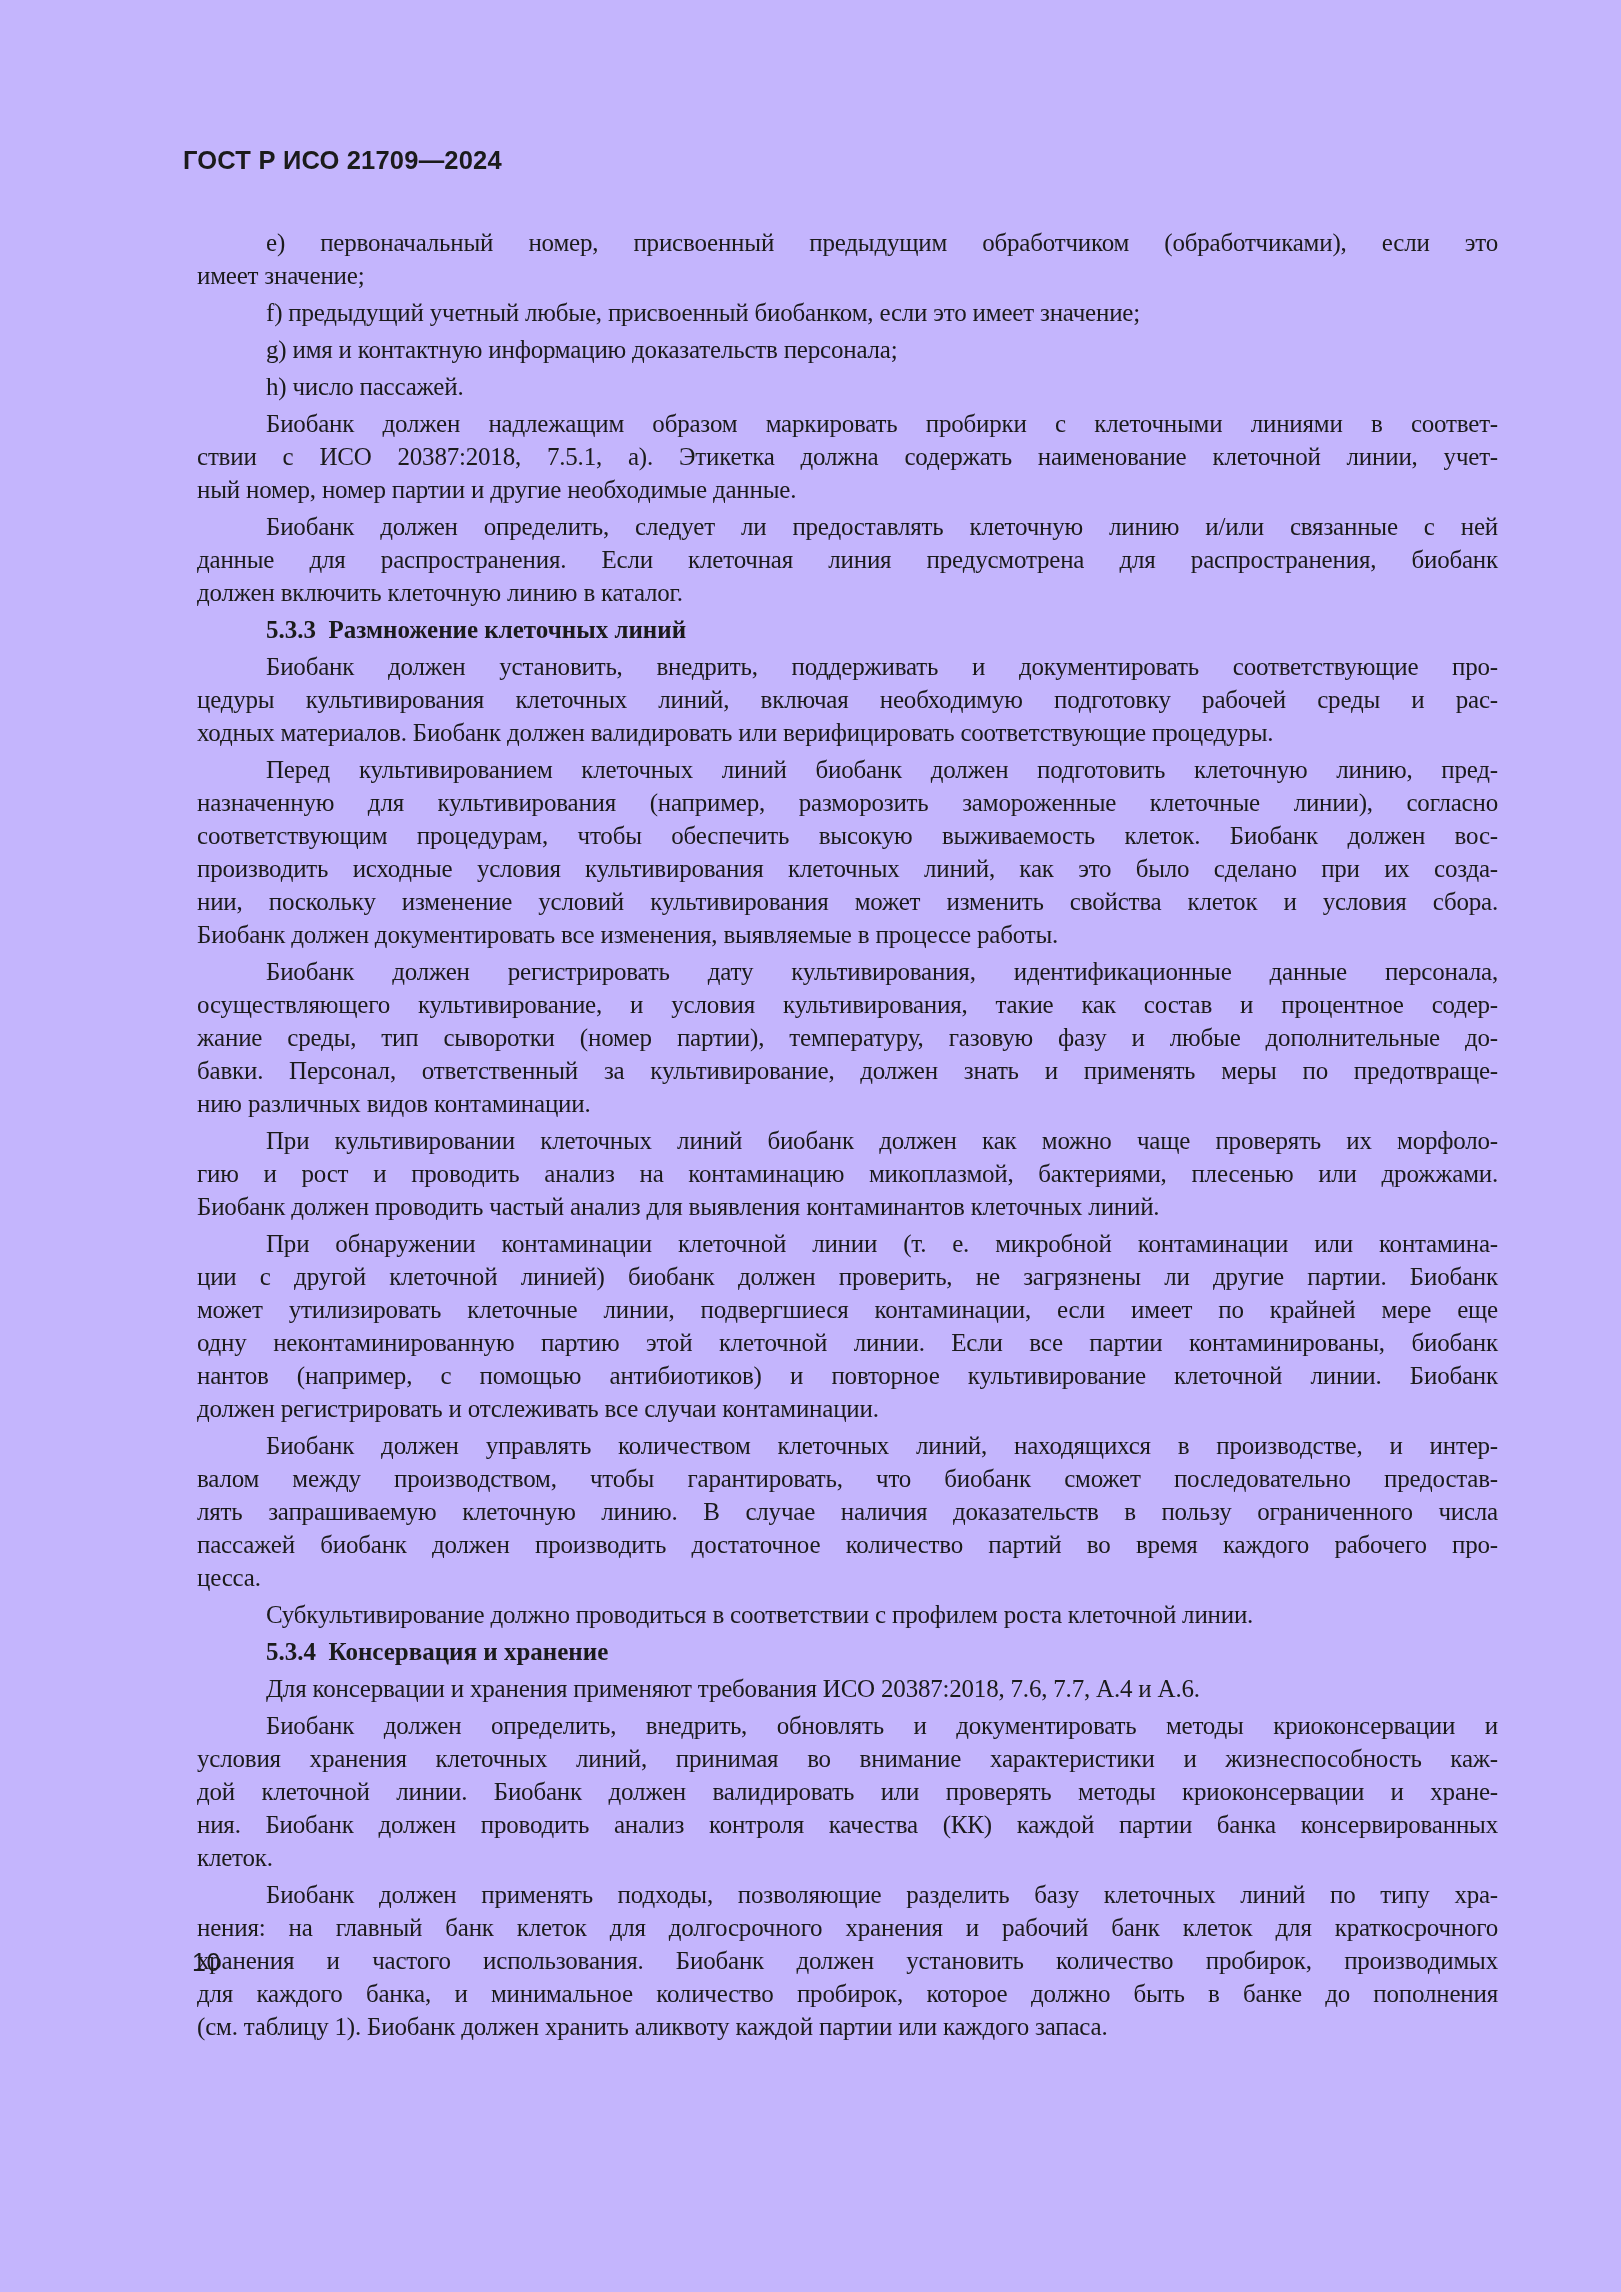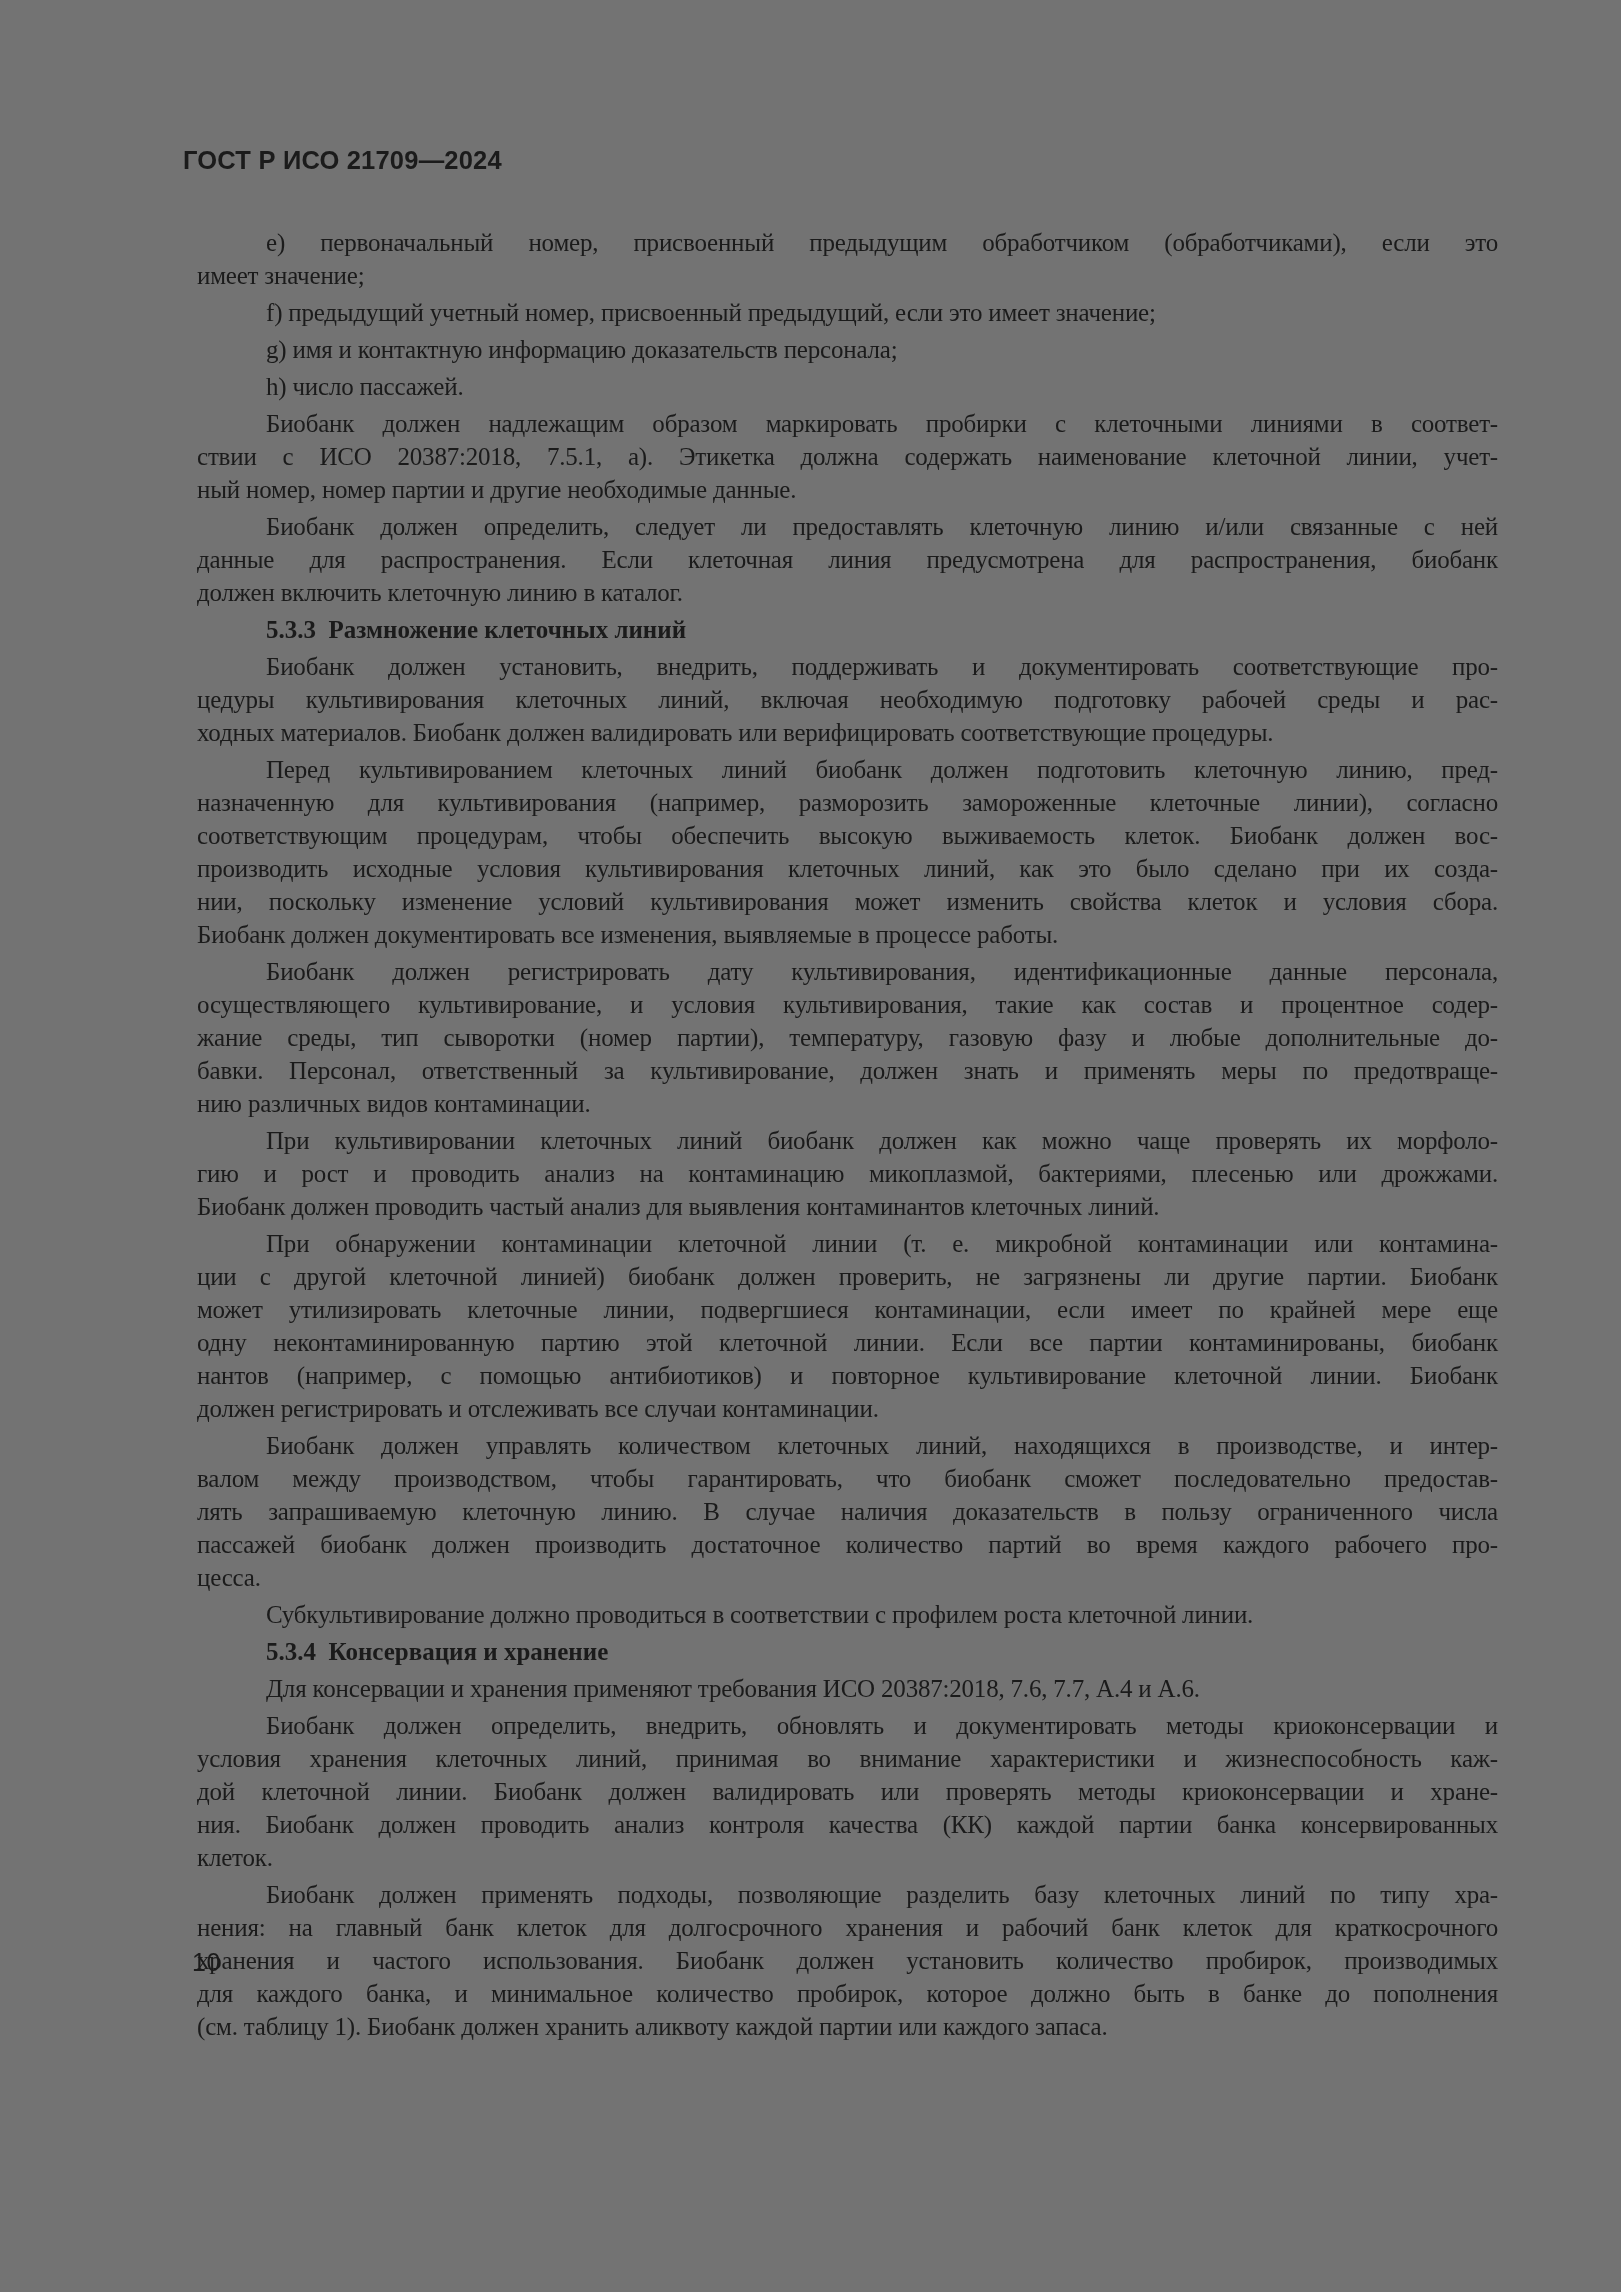--- a/index.html
+++ b/index.html
@@ -12,7 +12,7 @@
     width: 1621px;
     height: 2293px;
     margin: 0 auto;
-    background: #737373;
+    background: #c4b5fd;
     font-family: "Liberation Sans", "DejaVu Sans", sans-serif;
     color: #1b1b1b;
     overflow: hidden;

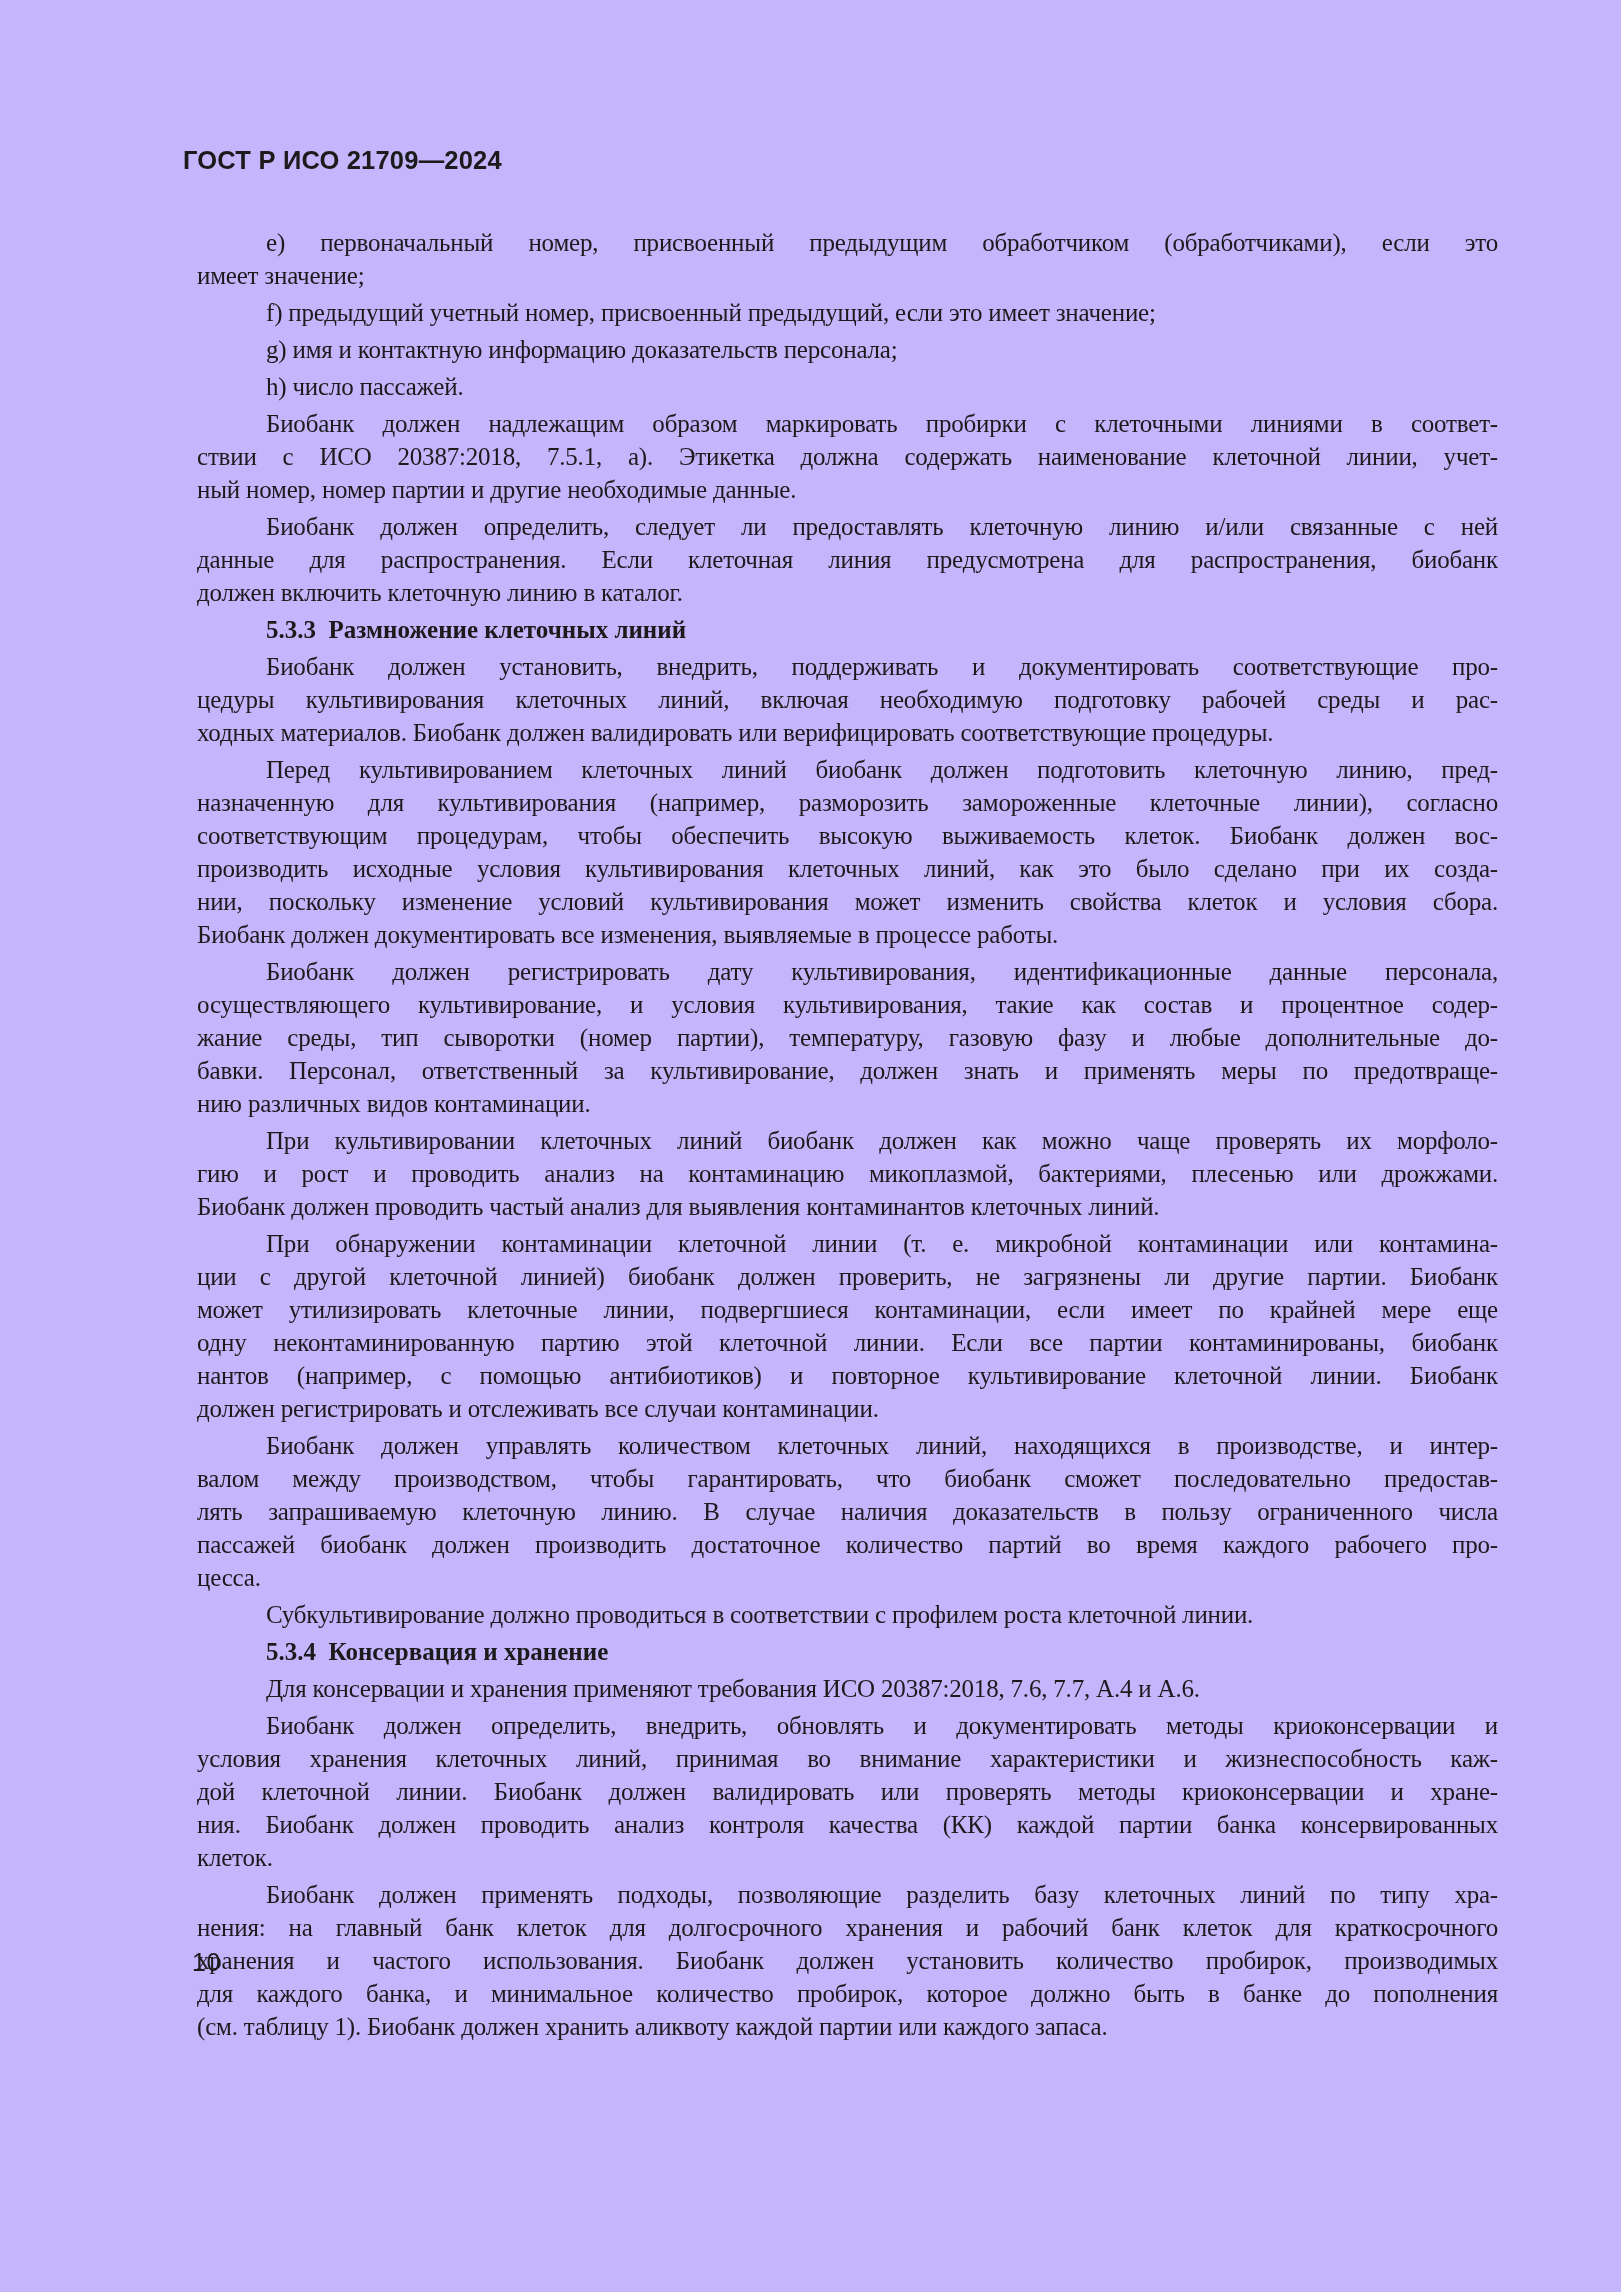--- a/index.html
+++ b/index.html
@@ -71,7 +71,7 @@
         <div class="line last">имеет значение;</div>
       </div>
       <div class="block paragraph">
-        <div class="line first last">f) предыдущий учетный номер, присвоенный предыдущий, если это имеет значение;</div>
+        <div class="line first last">f) предыдущий учетный любые, присвоенный биобанком, если это имеет значение;</div>
       </div>
       <div class="block paragraph">
         <div class="line first last">g) имя и контактную информацию доказательств персонала;</div>

